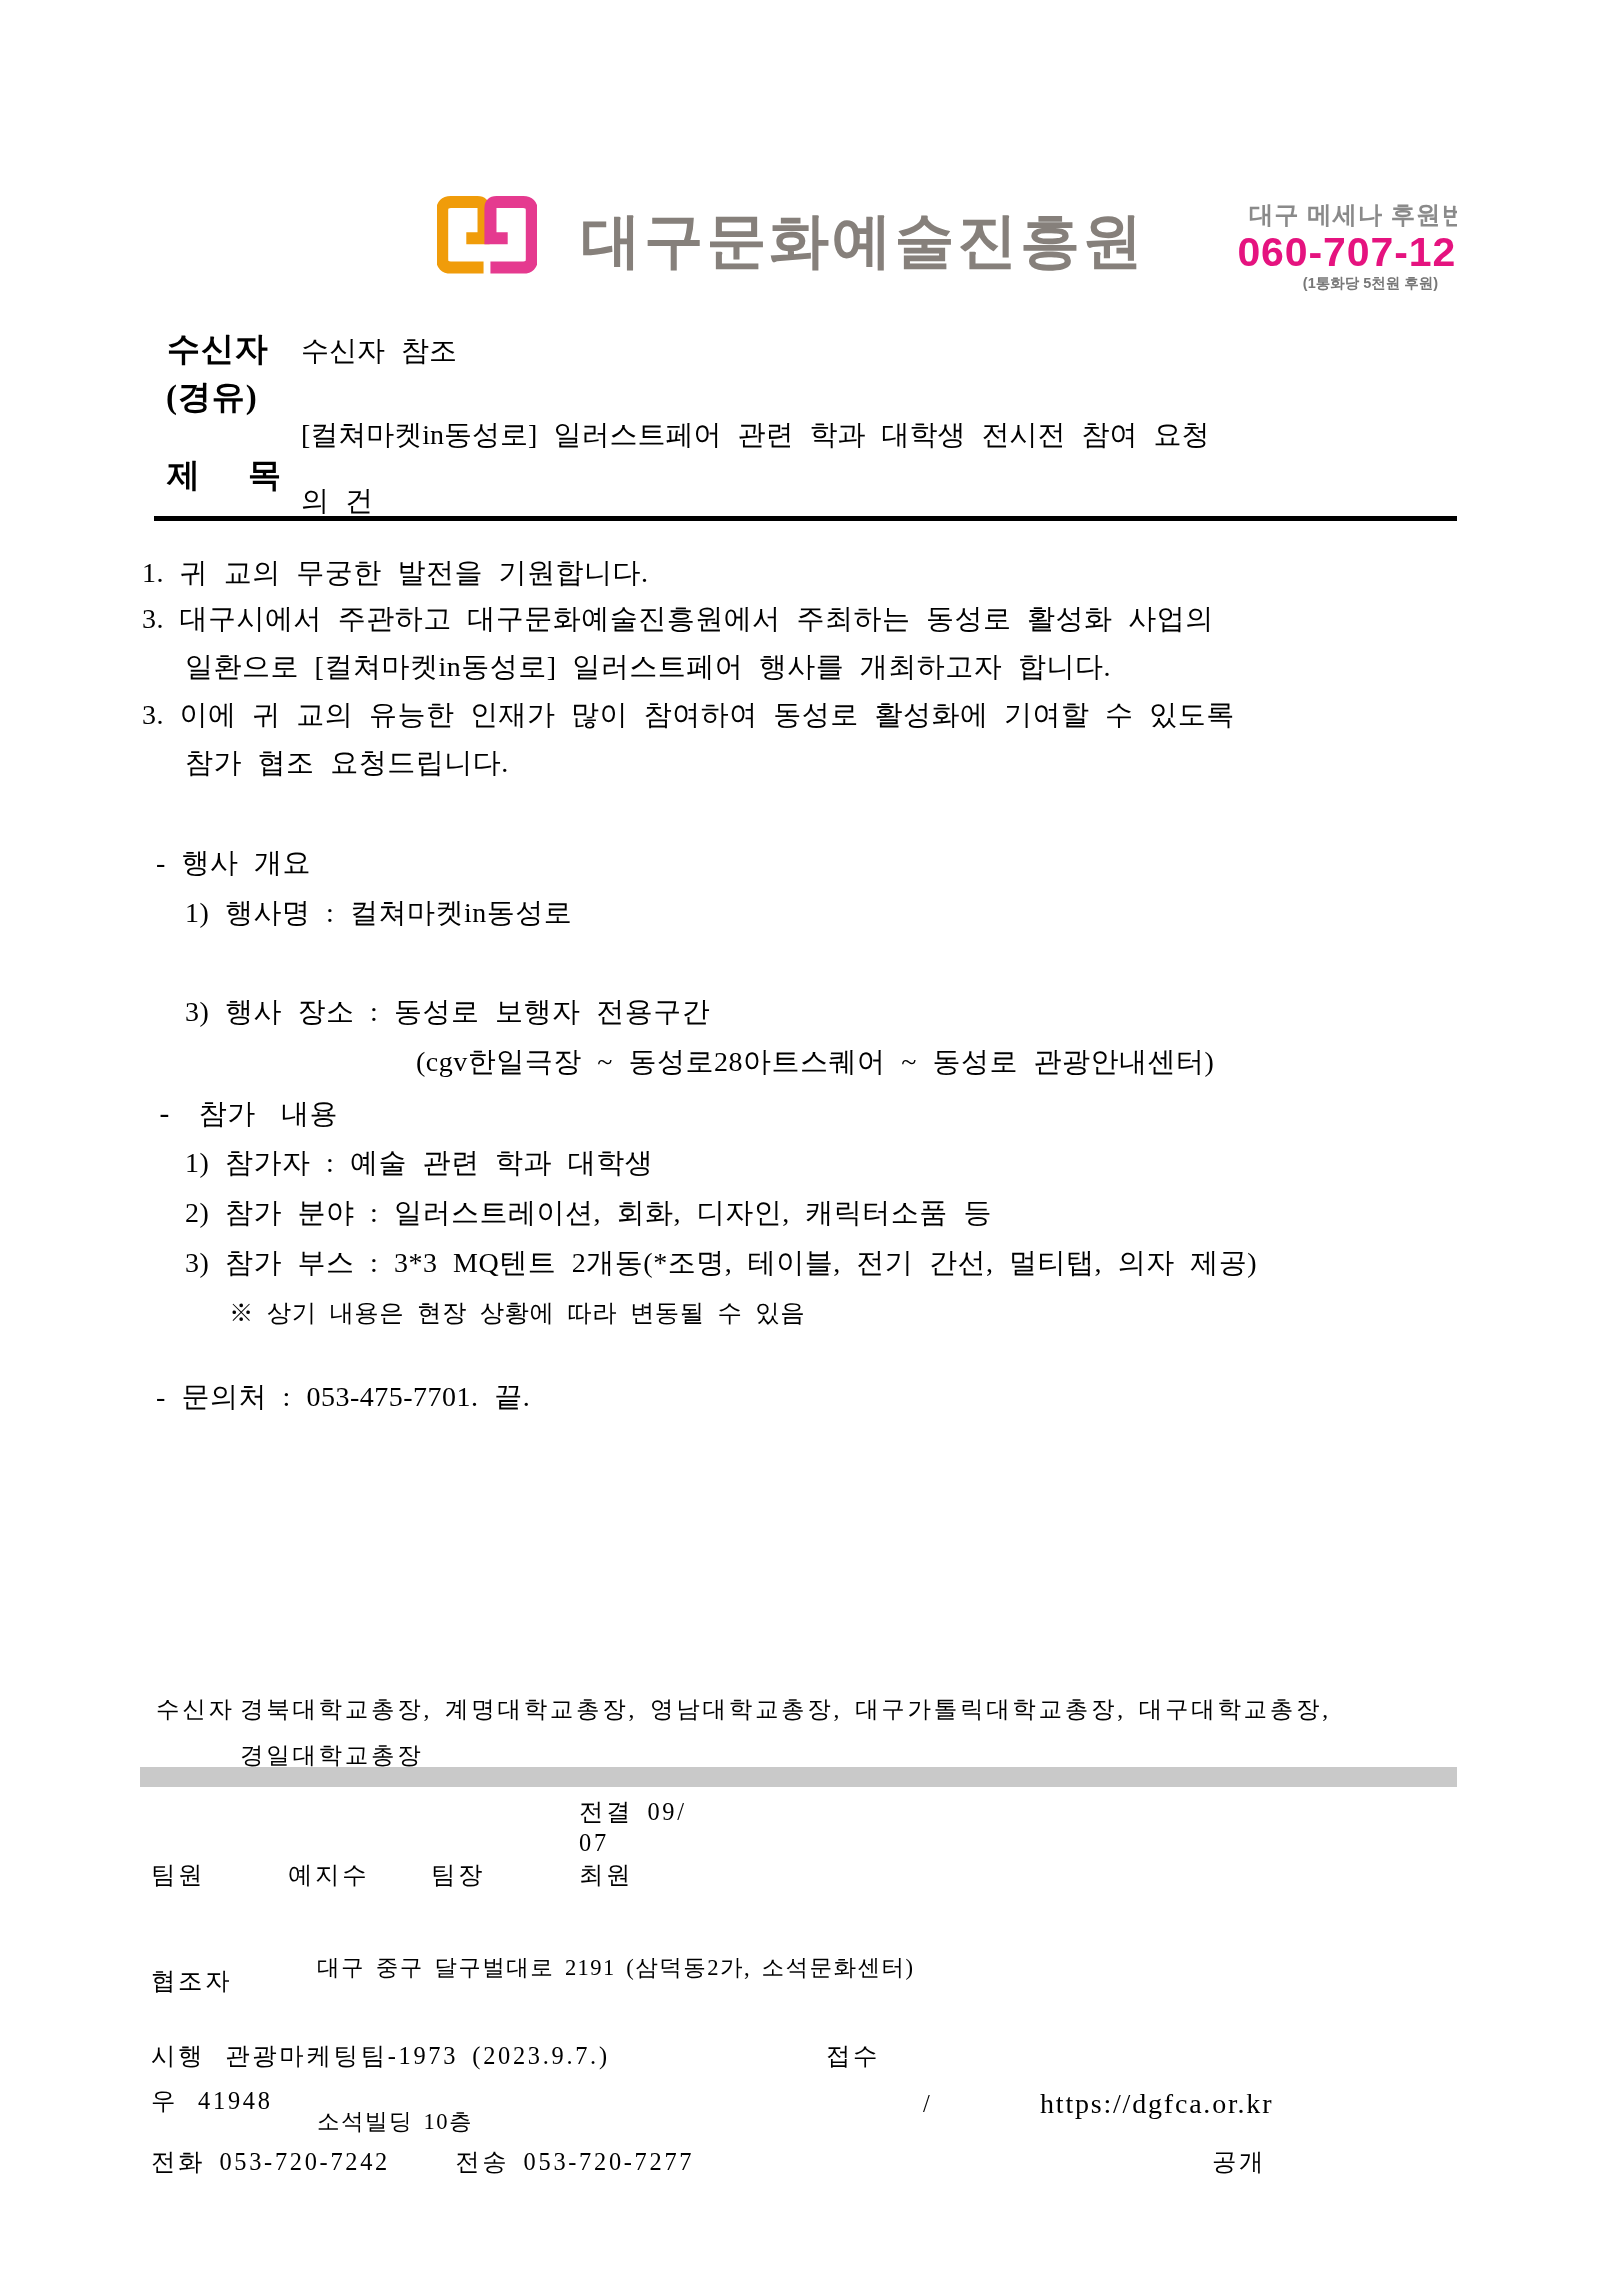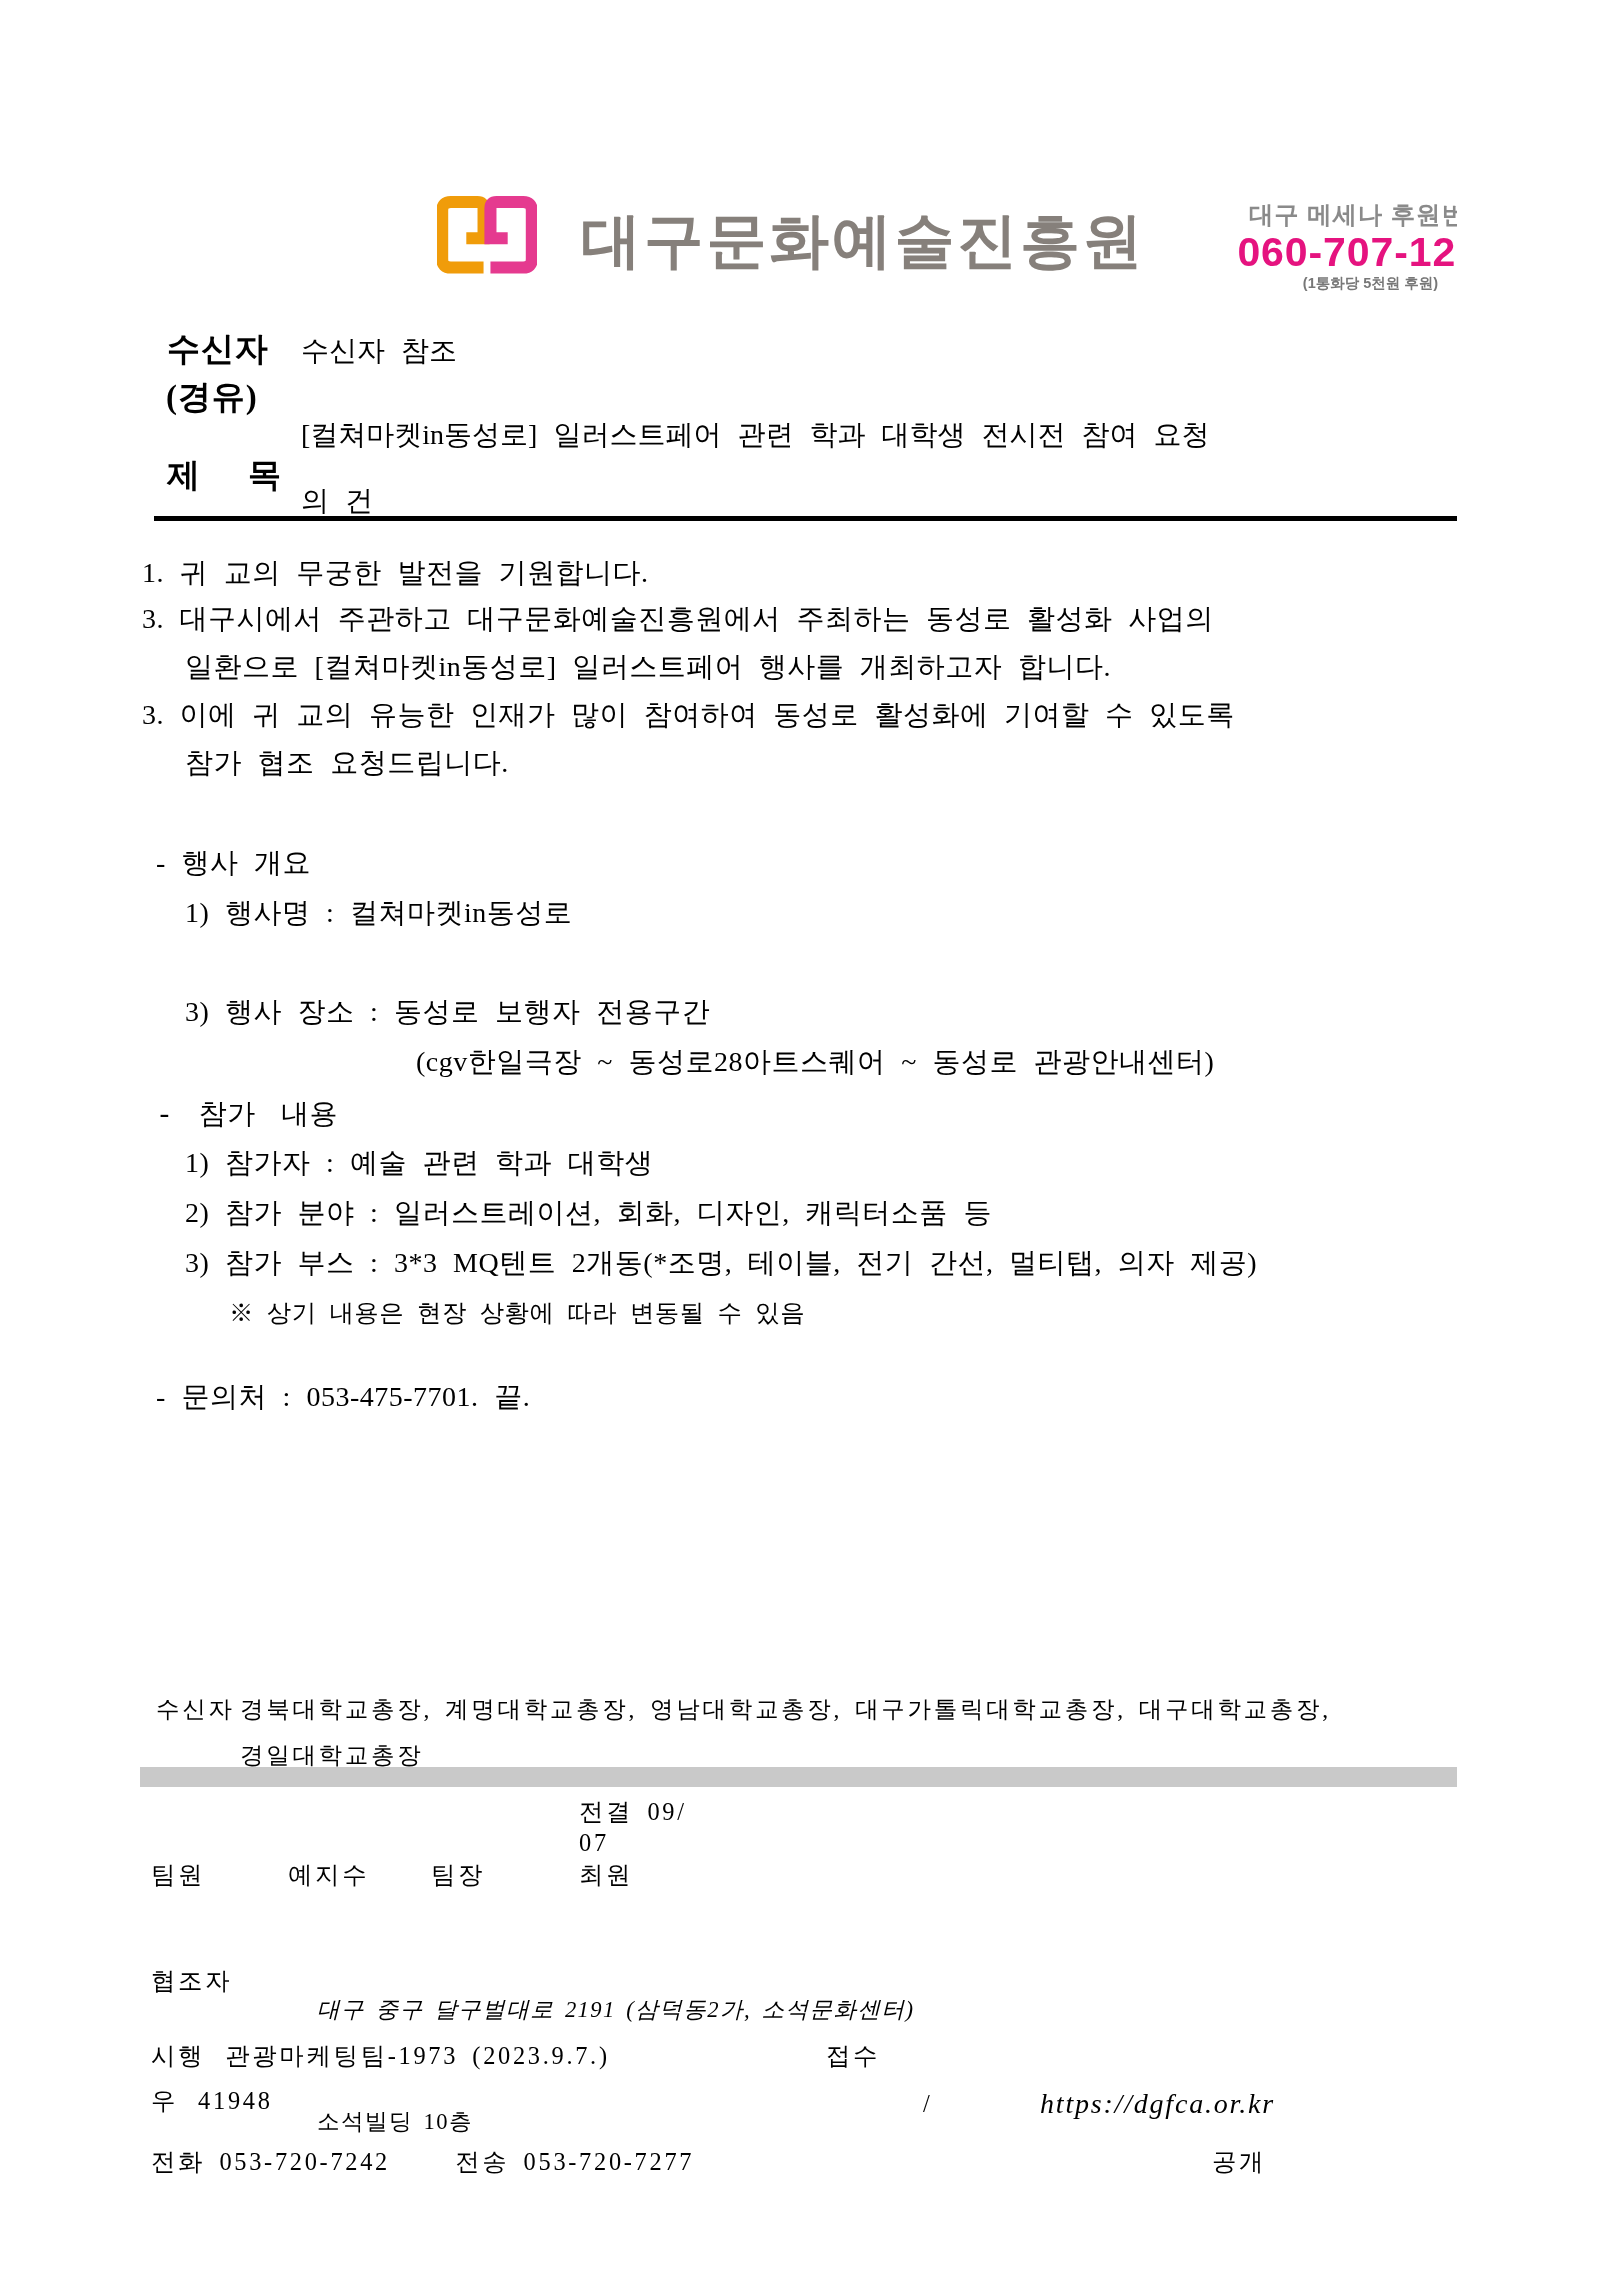--- a/index.html
+++ b/index.html
@@ -118,7 +118,7 @@
   <div class="abs f27" style="left:151px;top:2085px;">
     <span class="lbl-gap">우</span><span>41948</span>
   </div>
-  <div class="abs f25" style="left:317px;top:1994px;font-style:italic;">대구 중구 달구벌대로 2191 (삼덕동2가, 소석문화센터)</div>
+  <div class="abs f25" style="left:317px;top:1952px;">대구 중구 달구벌대로 2191 (삼덕동2가, 소석문화센터)</div>
   <div class="abs f25" style="left:317px;top:2106px;">소석빌딩 10층</div>
   <div class="abs f27" style="left:923px;top:2090px;">/</div>
   <div class="abs" style="left:1040px;top:2088px;font-size:28px;letter-spacing:1.8px;font-style:italic;">https://dgfca.or.kr</div>

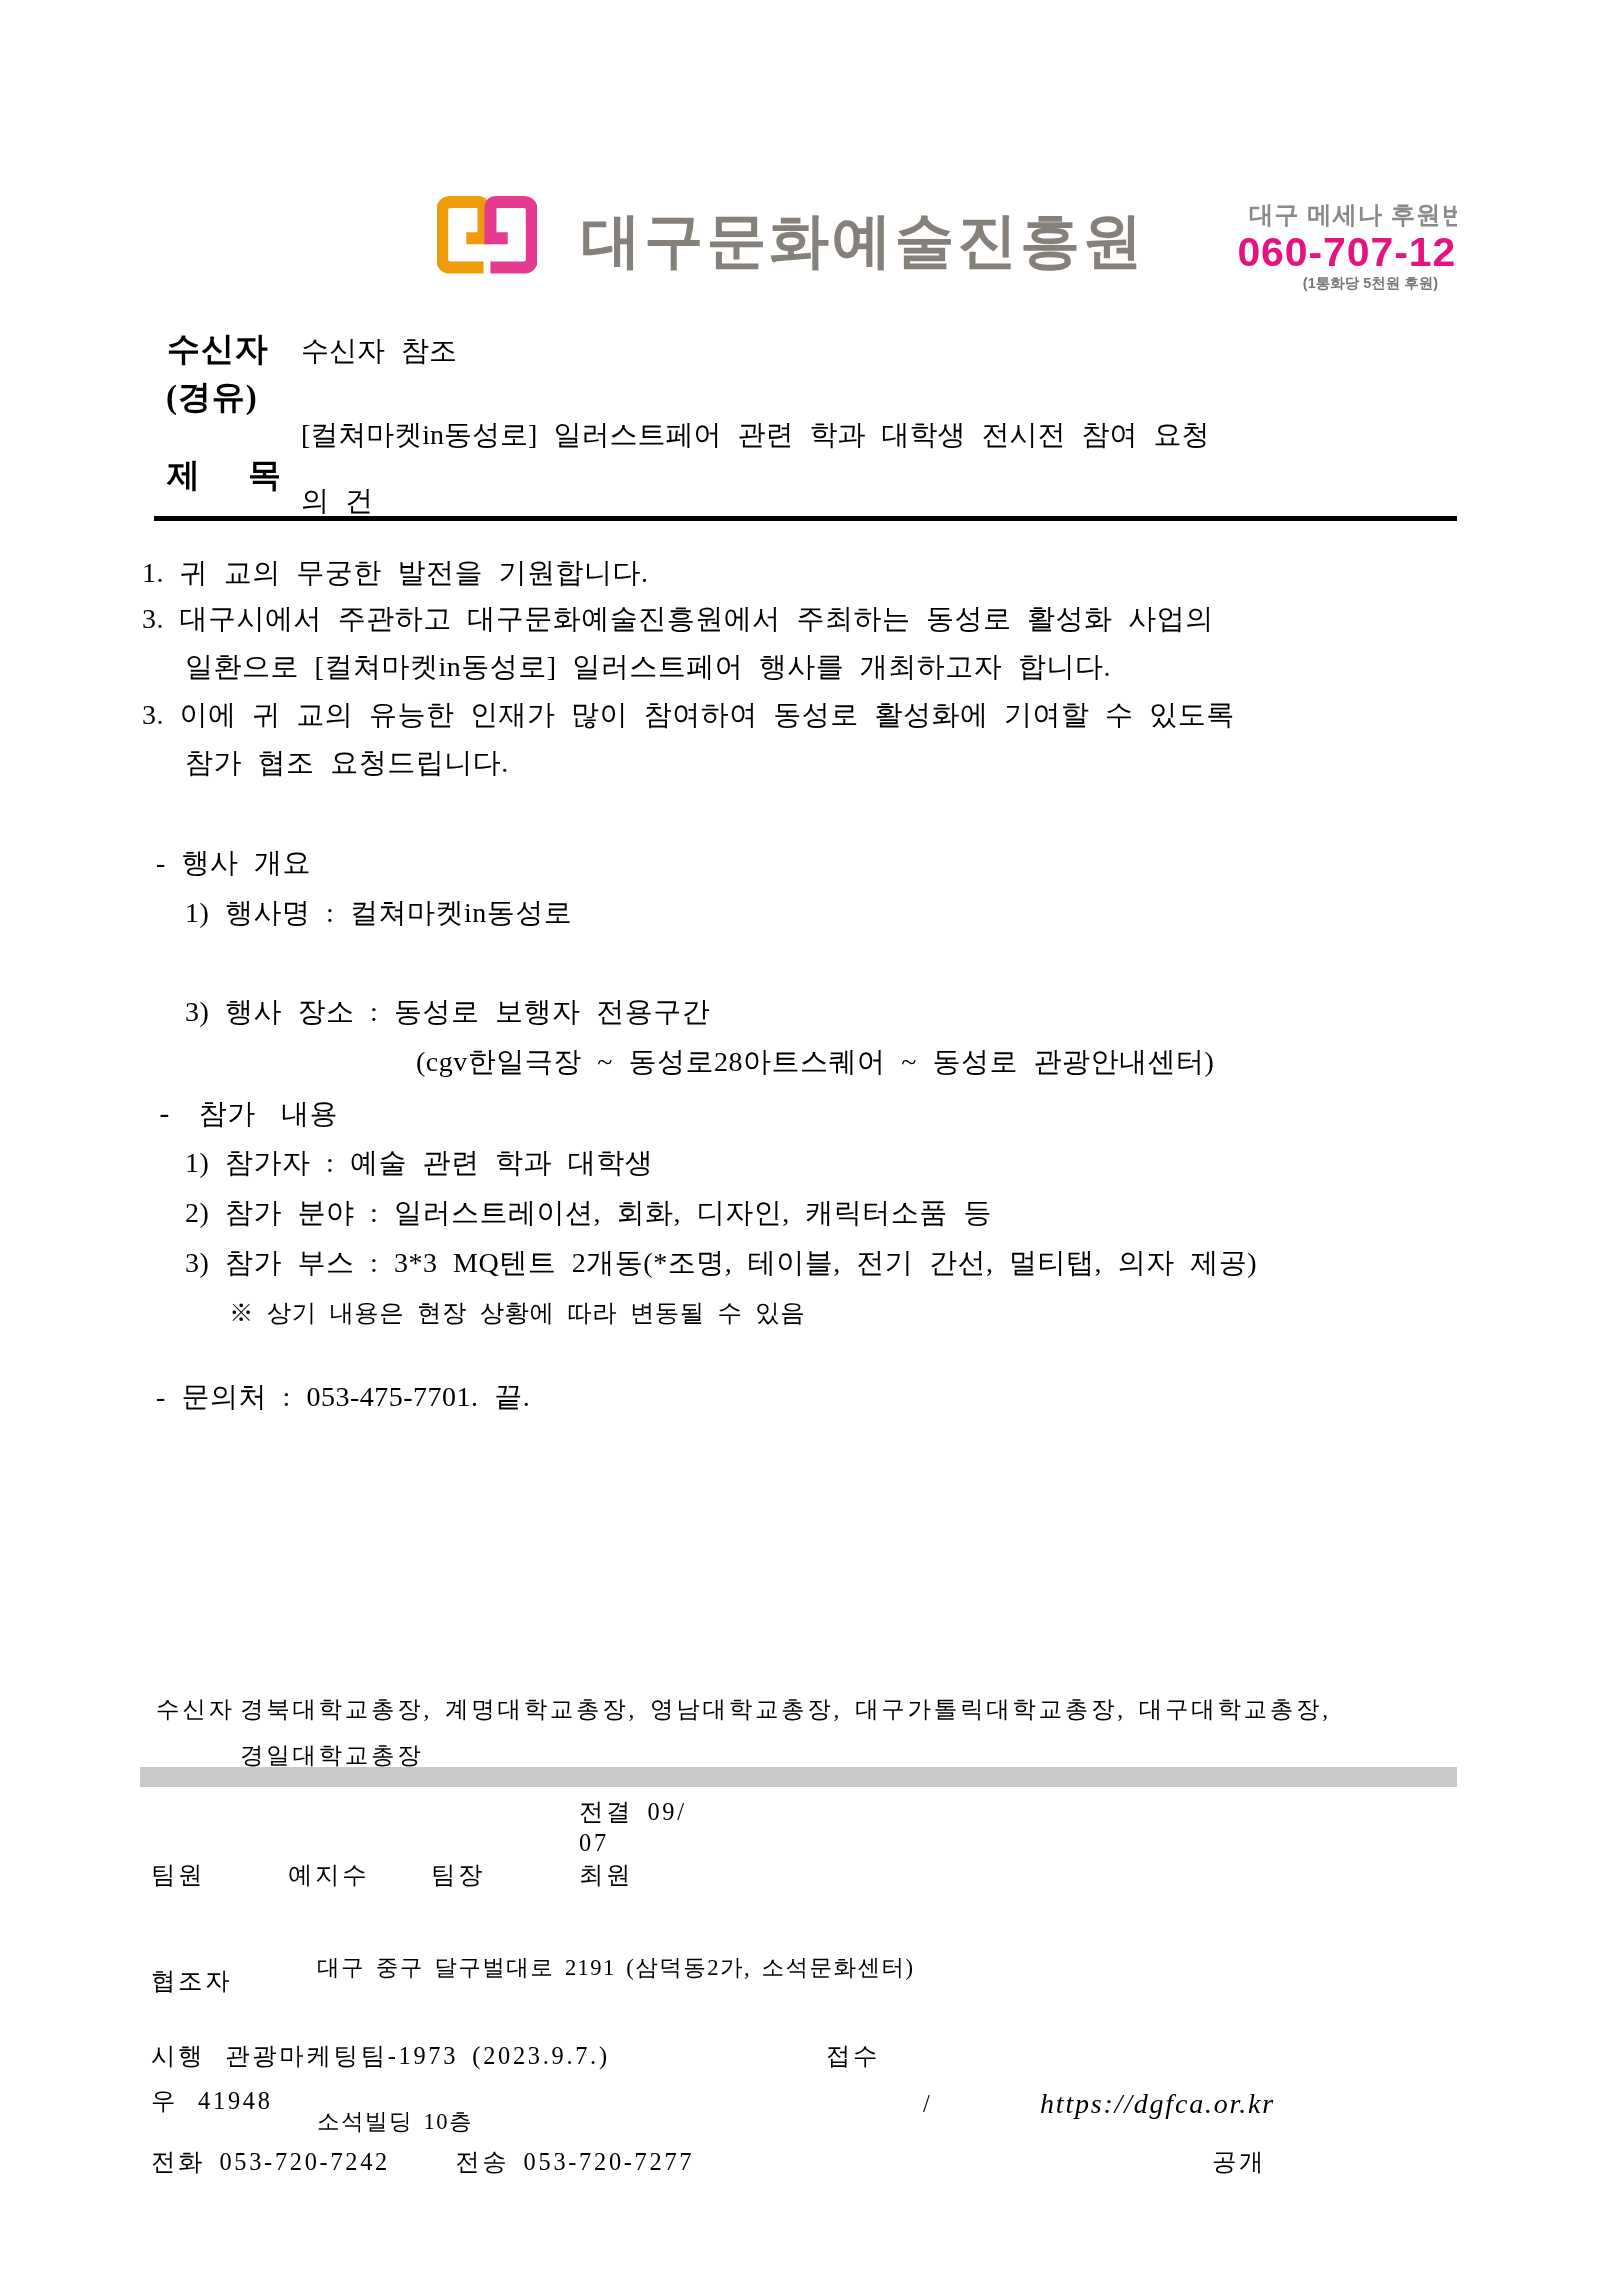--- a/index.html
+++ b/index.html
@@ -121,7 +121,7 @@
   <div class="abs f25" style="left:317px;top:1952px;">대구 중구 달구벌대로 2191 (삼덕동2가, 소석문화센터)</div>
   <div class="abs f25" style="left:317px;top:2106px;">소석빌딩 10층</div>
   <div class="abs f27" style="left:923px;top:2090px;">/</div>
-  <div class="abs" style="left:1040px;top:2088px;font-size:28px;letter-spacing:1.8px;font-style:italic;">https://dgfca.or.kr</div>
+  <div class="abs" style="left:1040px;top:2088px;font-size:28px;letter-spacing:1.8px;">https://dgfca.or.kr</div>
 
   <div class="abs f27" style="left:151px;top:2146px;">
     <span>전화</span>

